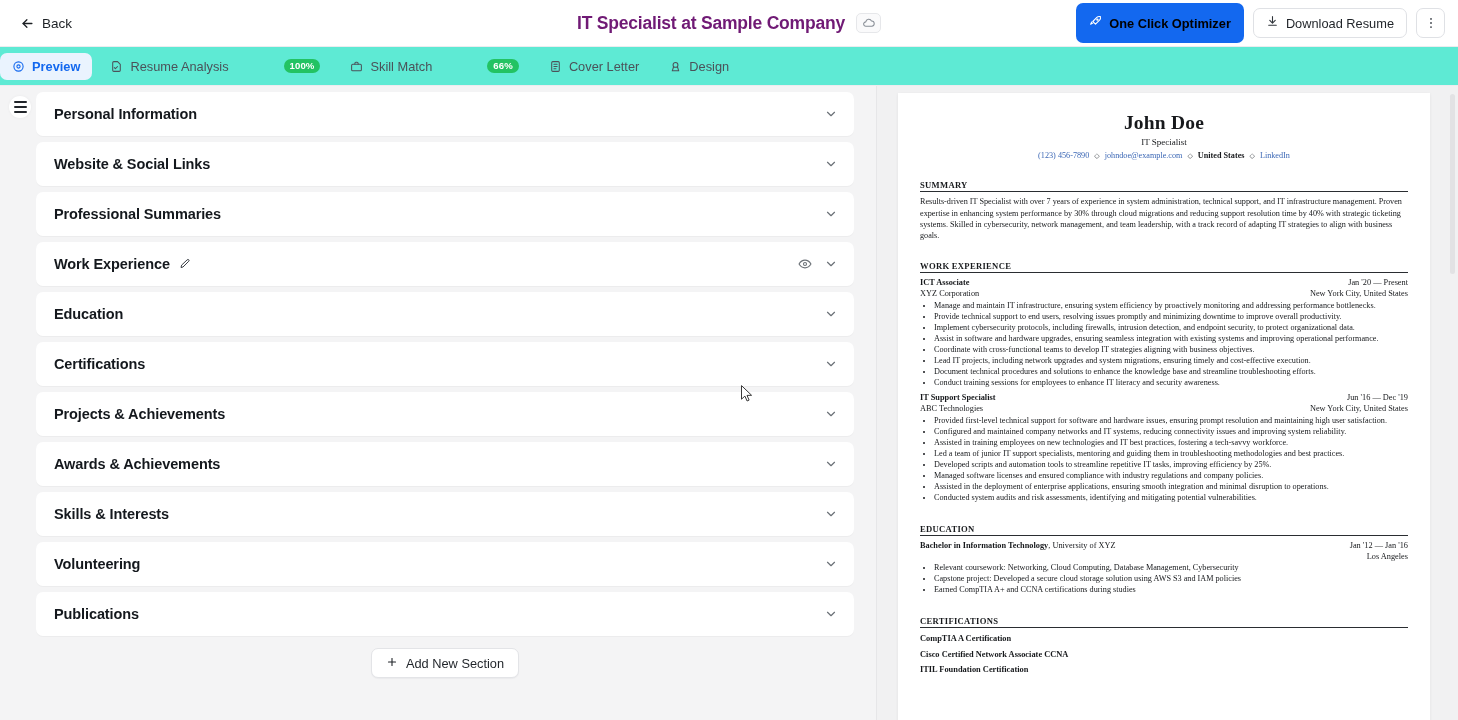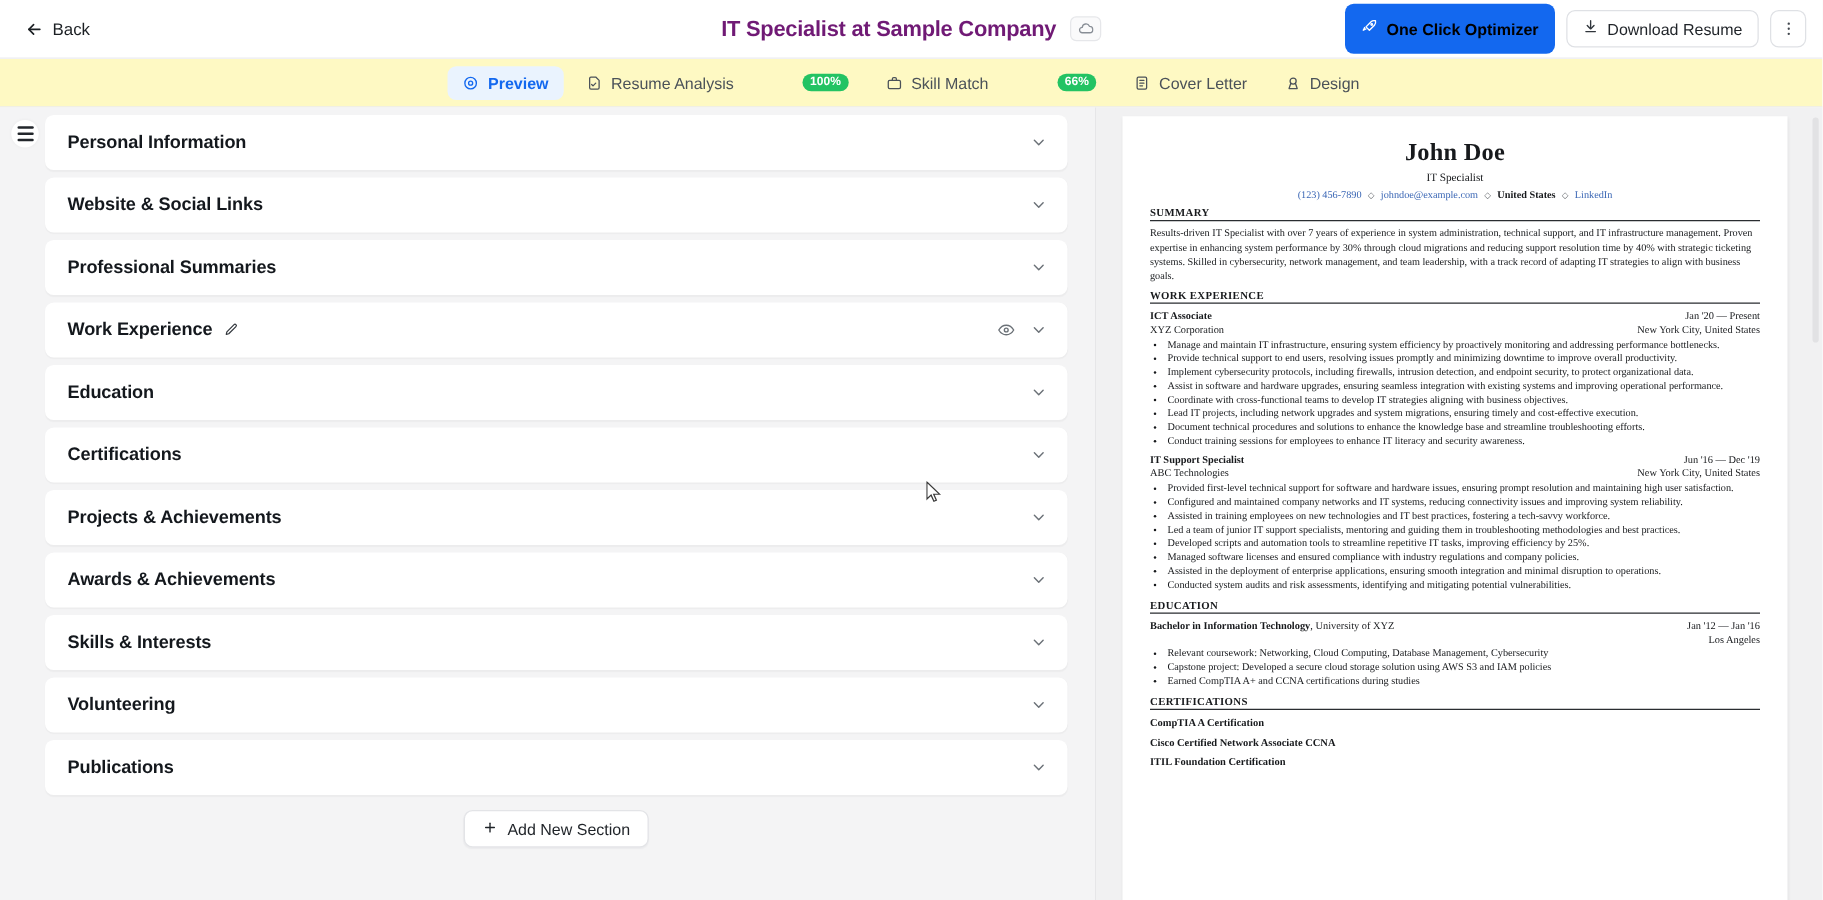--- a/index.html
+++ b/index.html
@@ -130,11 +130,11 @@
   .tabbar {
     height: 39px;
     min-height: 39px;
-    background: #fef9c3;
+    background: #5eead4;
     border-bottom: 1px solid #ececef;
     display: flex;
     align-items: center;
-    justify-content: center;
+    justify-content: flex-start;
     gap: 6px;
   }
 

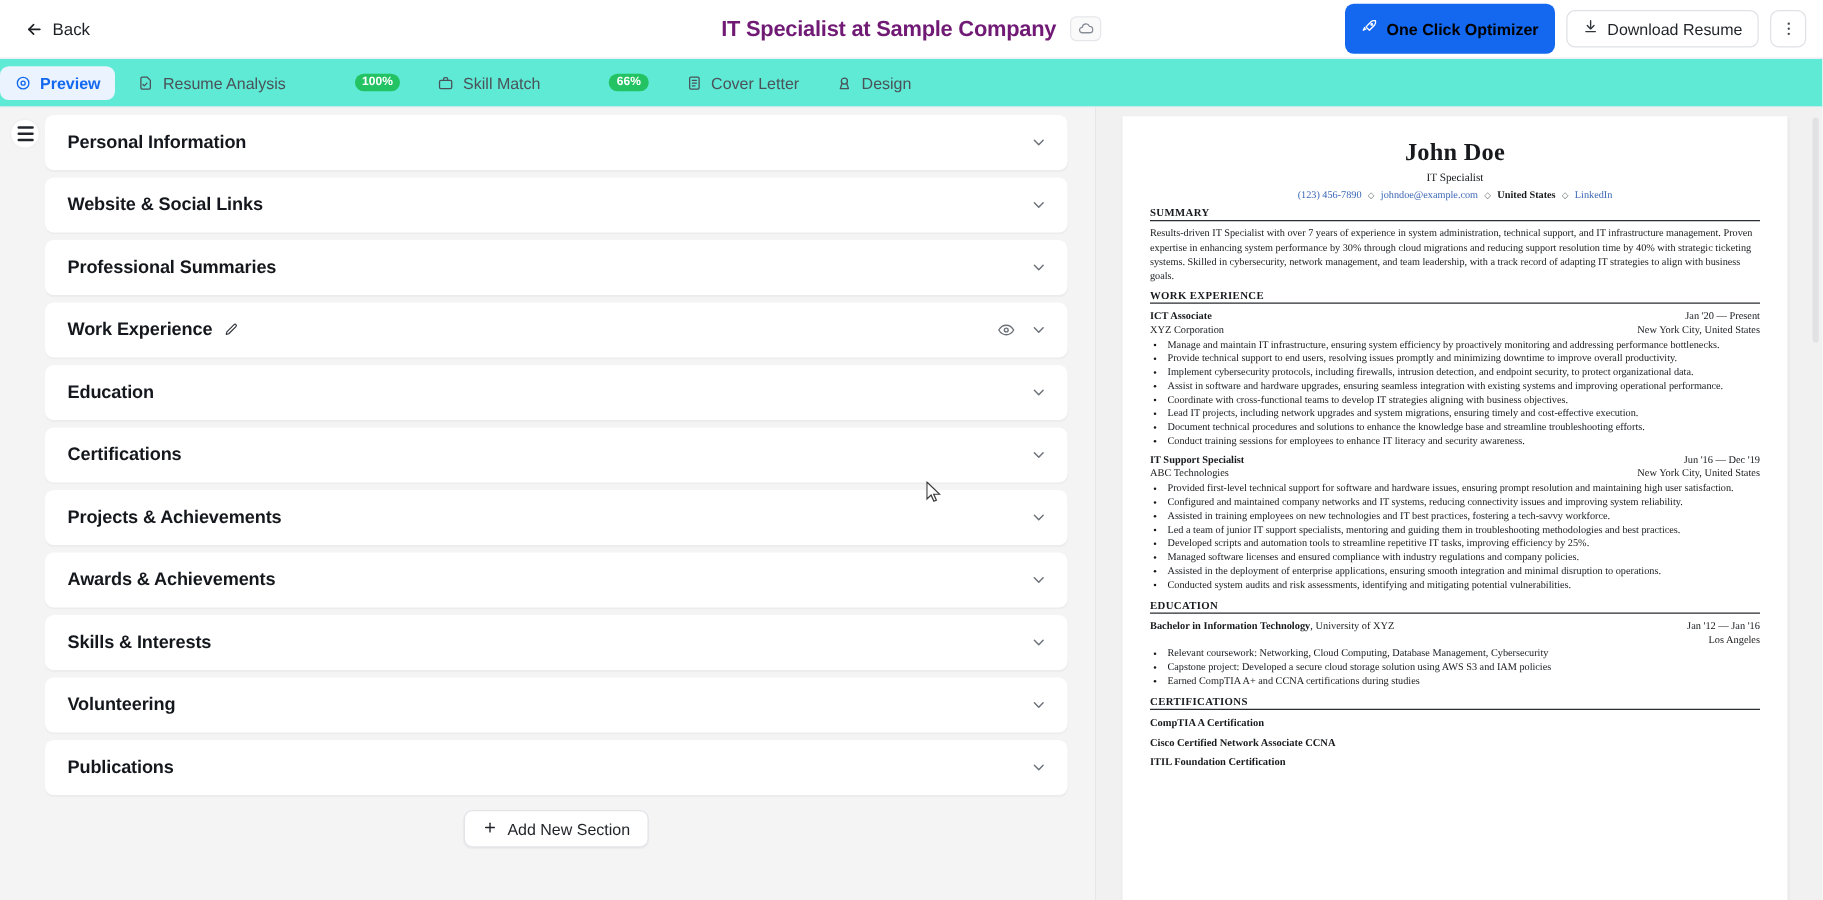--- a/index.html
+++ b/index.html
@@ -322,7 +322,7 @@
     font-size: 8.6px;
     font-weight: 700;
     letter-spacing: 0.3px;
-    margin-top: 5px;
+    margin-top: 20px;
     padding-bottom: 1px;
     border-bottom: 1.1px solid #2a2d31;
   }

